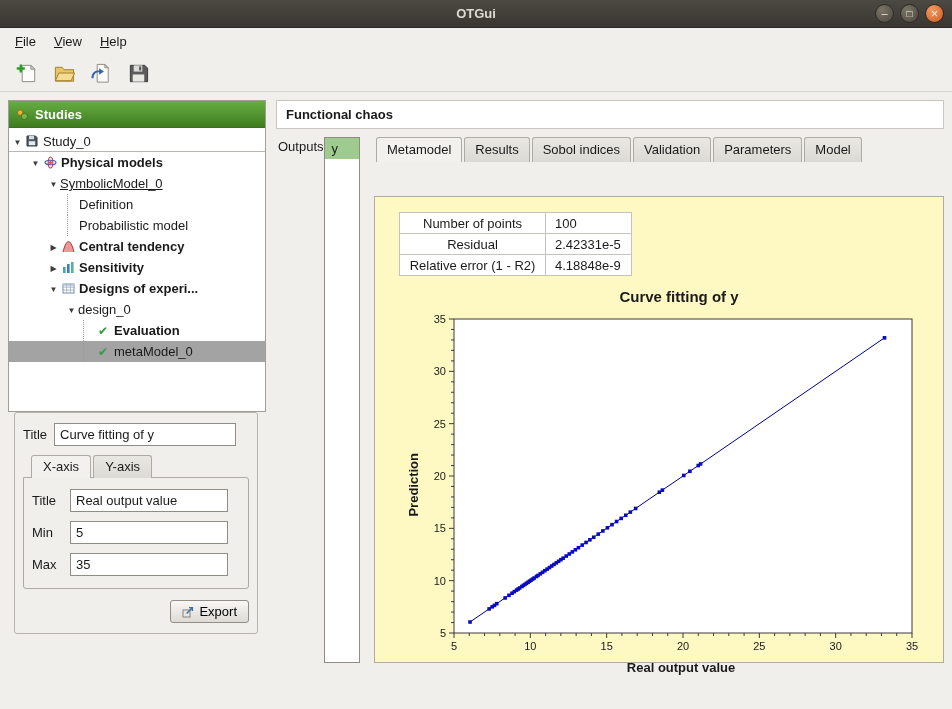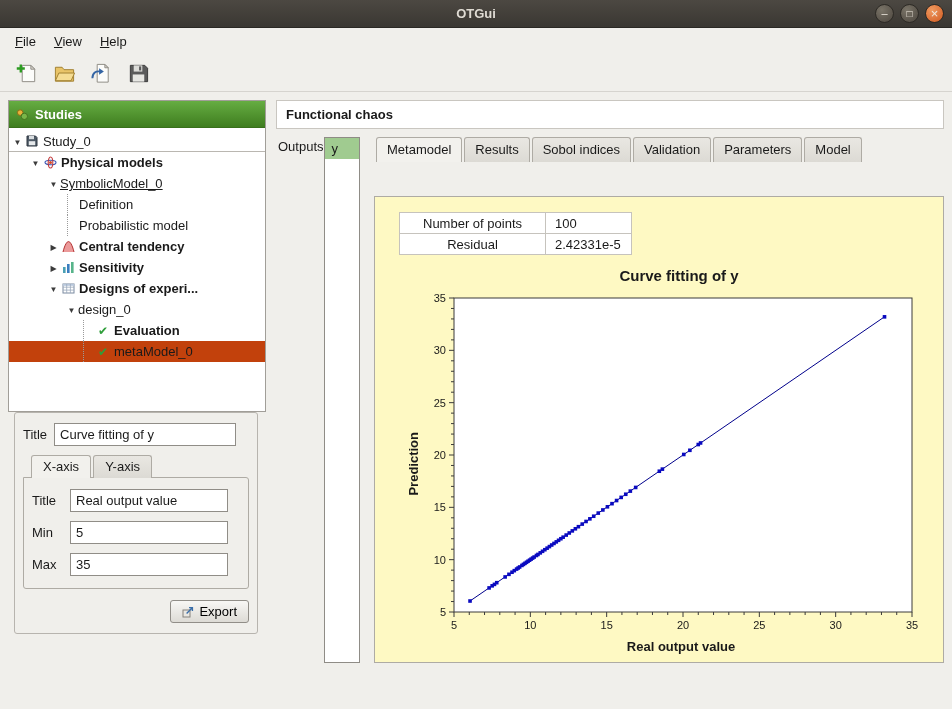--- a/index.html
+++ b/index.html
@@ -354,6 +354,10 @@
             <tr>
               <td class="k">Residual</td>
               <td class="v">2.42331e-5</td>
+            </tr>
+            <tr>
+              <td class="k">Relative error (1 - R2)</td>
+              <td class="v">4.18848e-9</td>
             </tr>
           </tbody>
             </table>

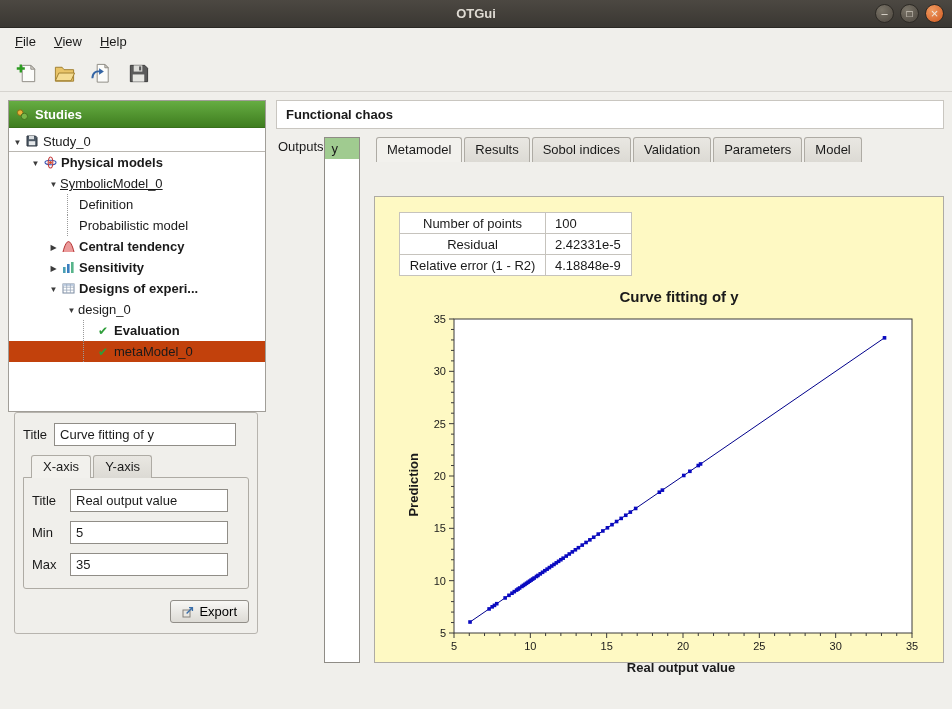--- a/index.html
+++ b/index.html
@@ -63,7 +63,7 @@
   .tree { flex: 1; padding-top: 3px; overflow: hidden; }
   .tree-row { height: 21px; display: flex; align-items: center; white-space: nowrap; }
   .tree-row.sep { border-bottom: 1px solid #bab7b1; }
-  .tree-row.selected { background: #c2410c; }
+  .tree-row.selected { background: #a3a3a3; }
   .expander { display: inline-block; width: 13px; flex: none; text-align: center; }
   .expander::before { content: "▼"; font-size: 8px; color: #3b3b3b; position: relative; top: -1px; }
   .expander.closed::before { content: "▶"; }

